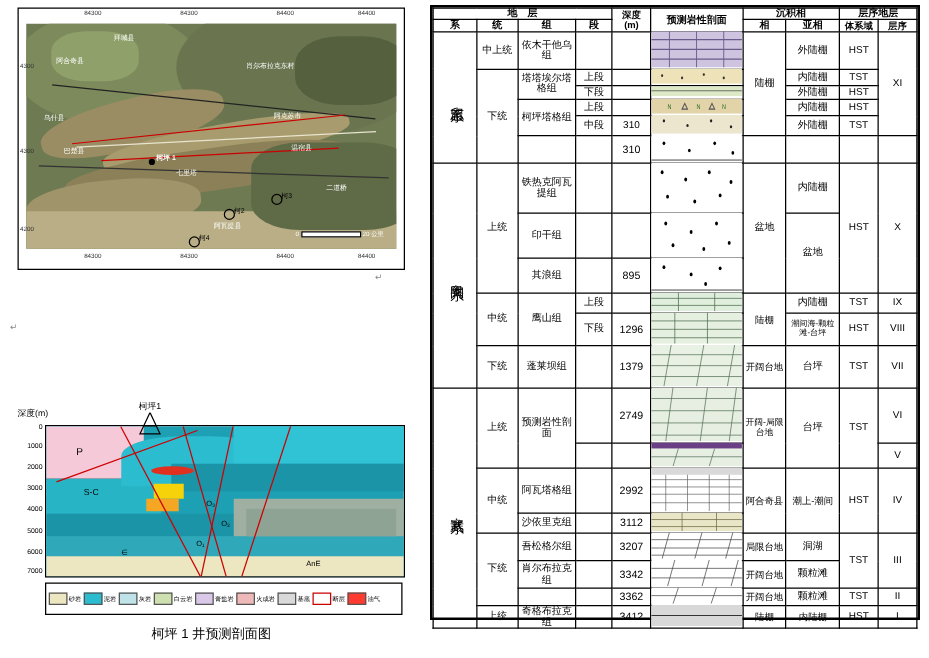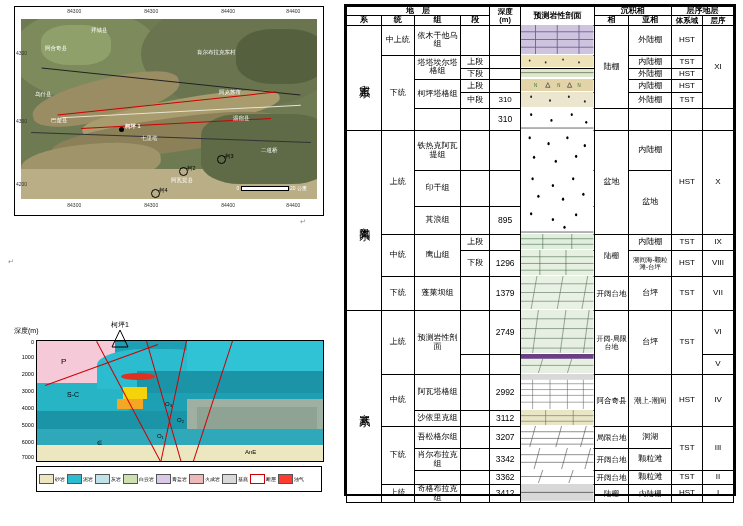--- a/index.html
+++ b/index.html
@@ -241,6 +241,7 @@
     </div>
   </div>
 
+  <div class="cap2">柯坪 1 井预测剖面图</div>
 </div>
 
 <div class="right-col">

